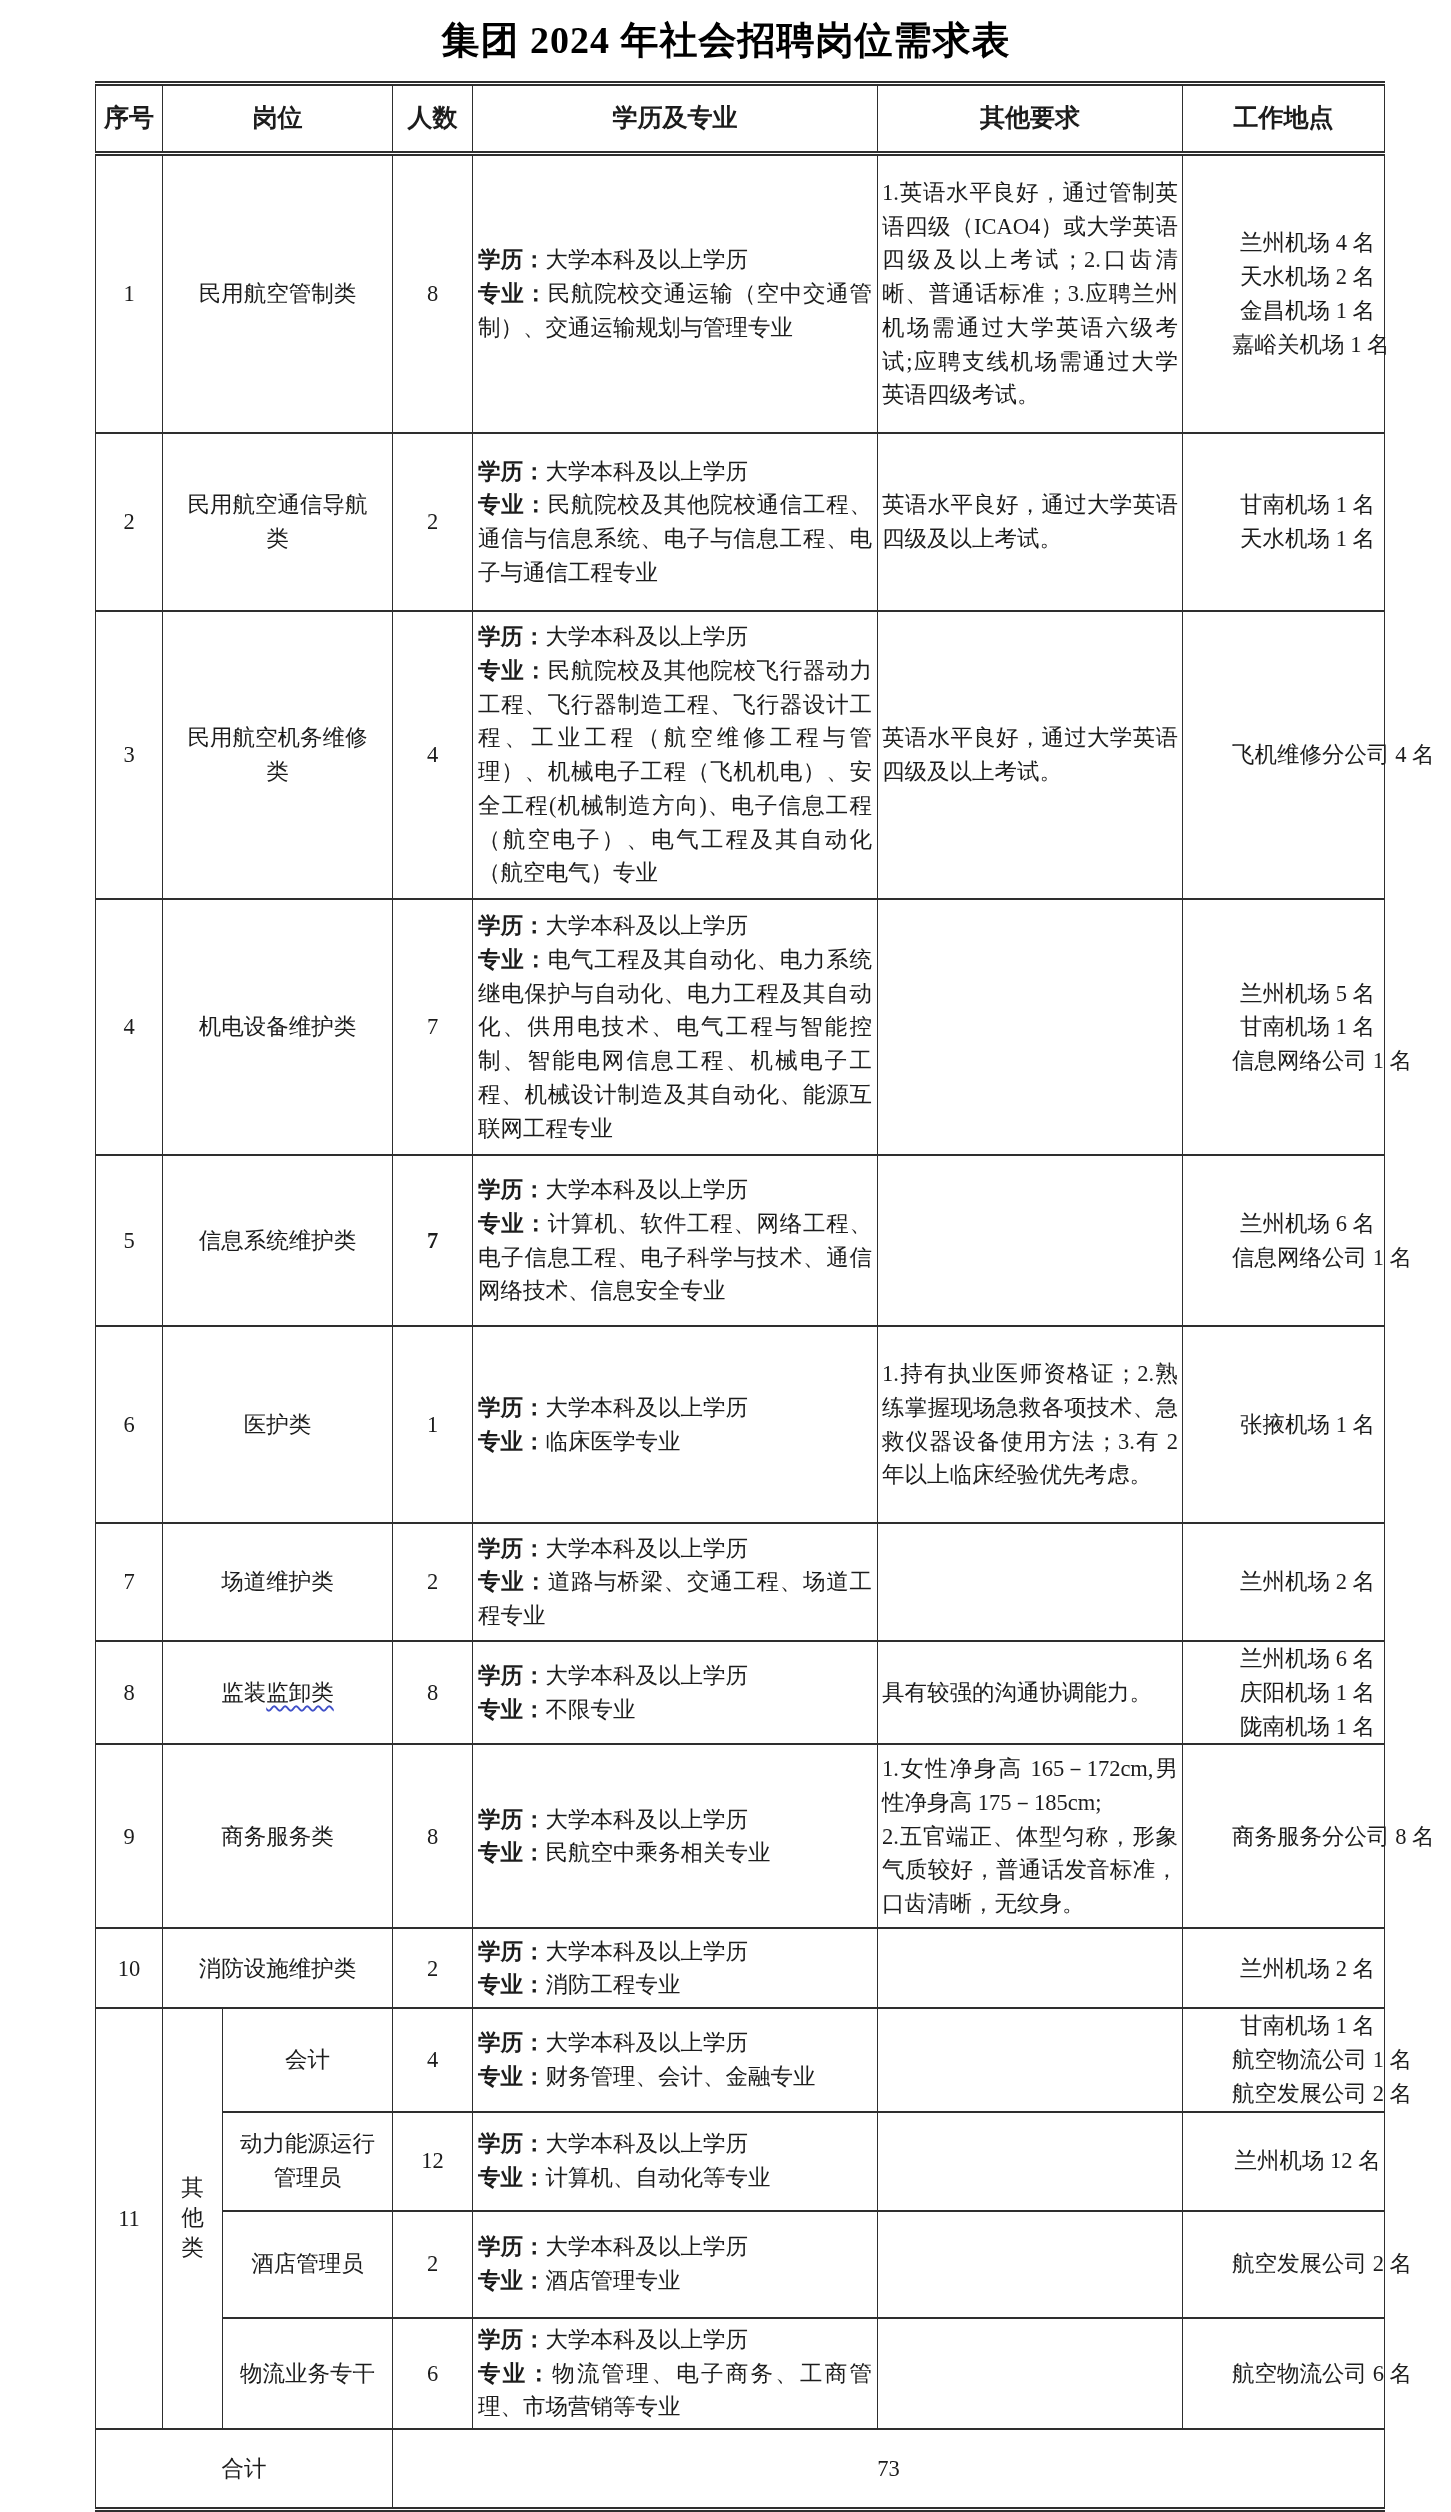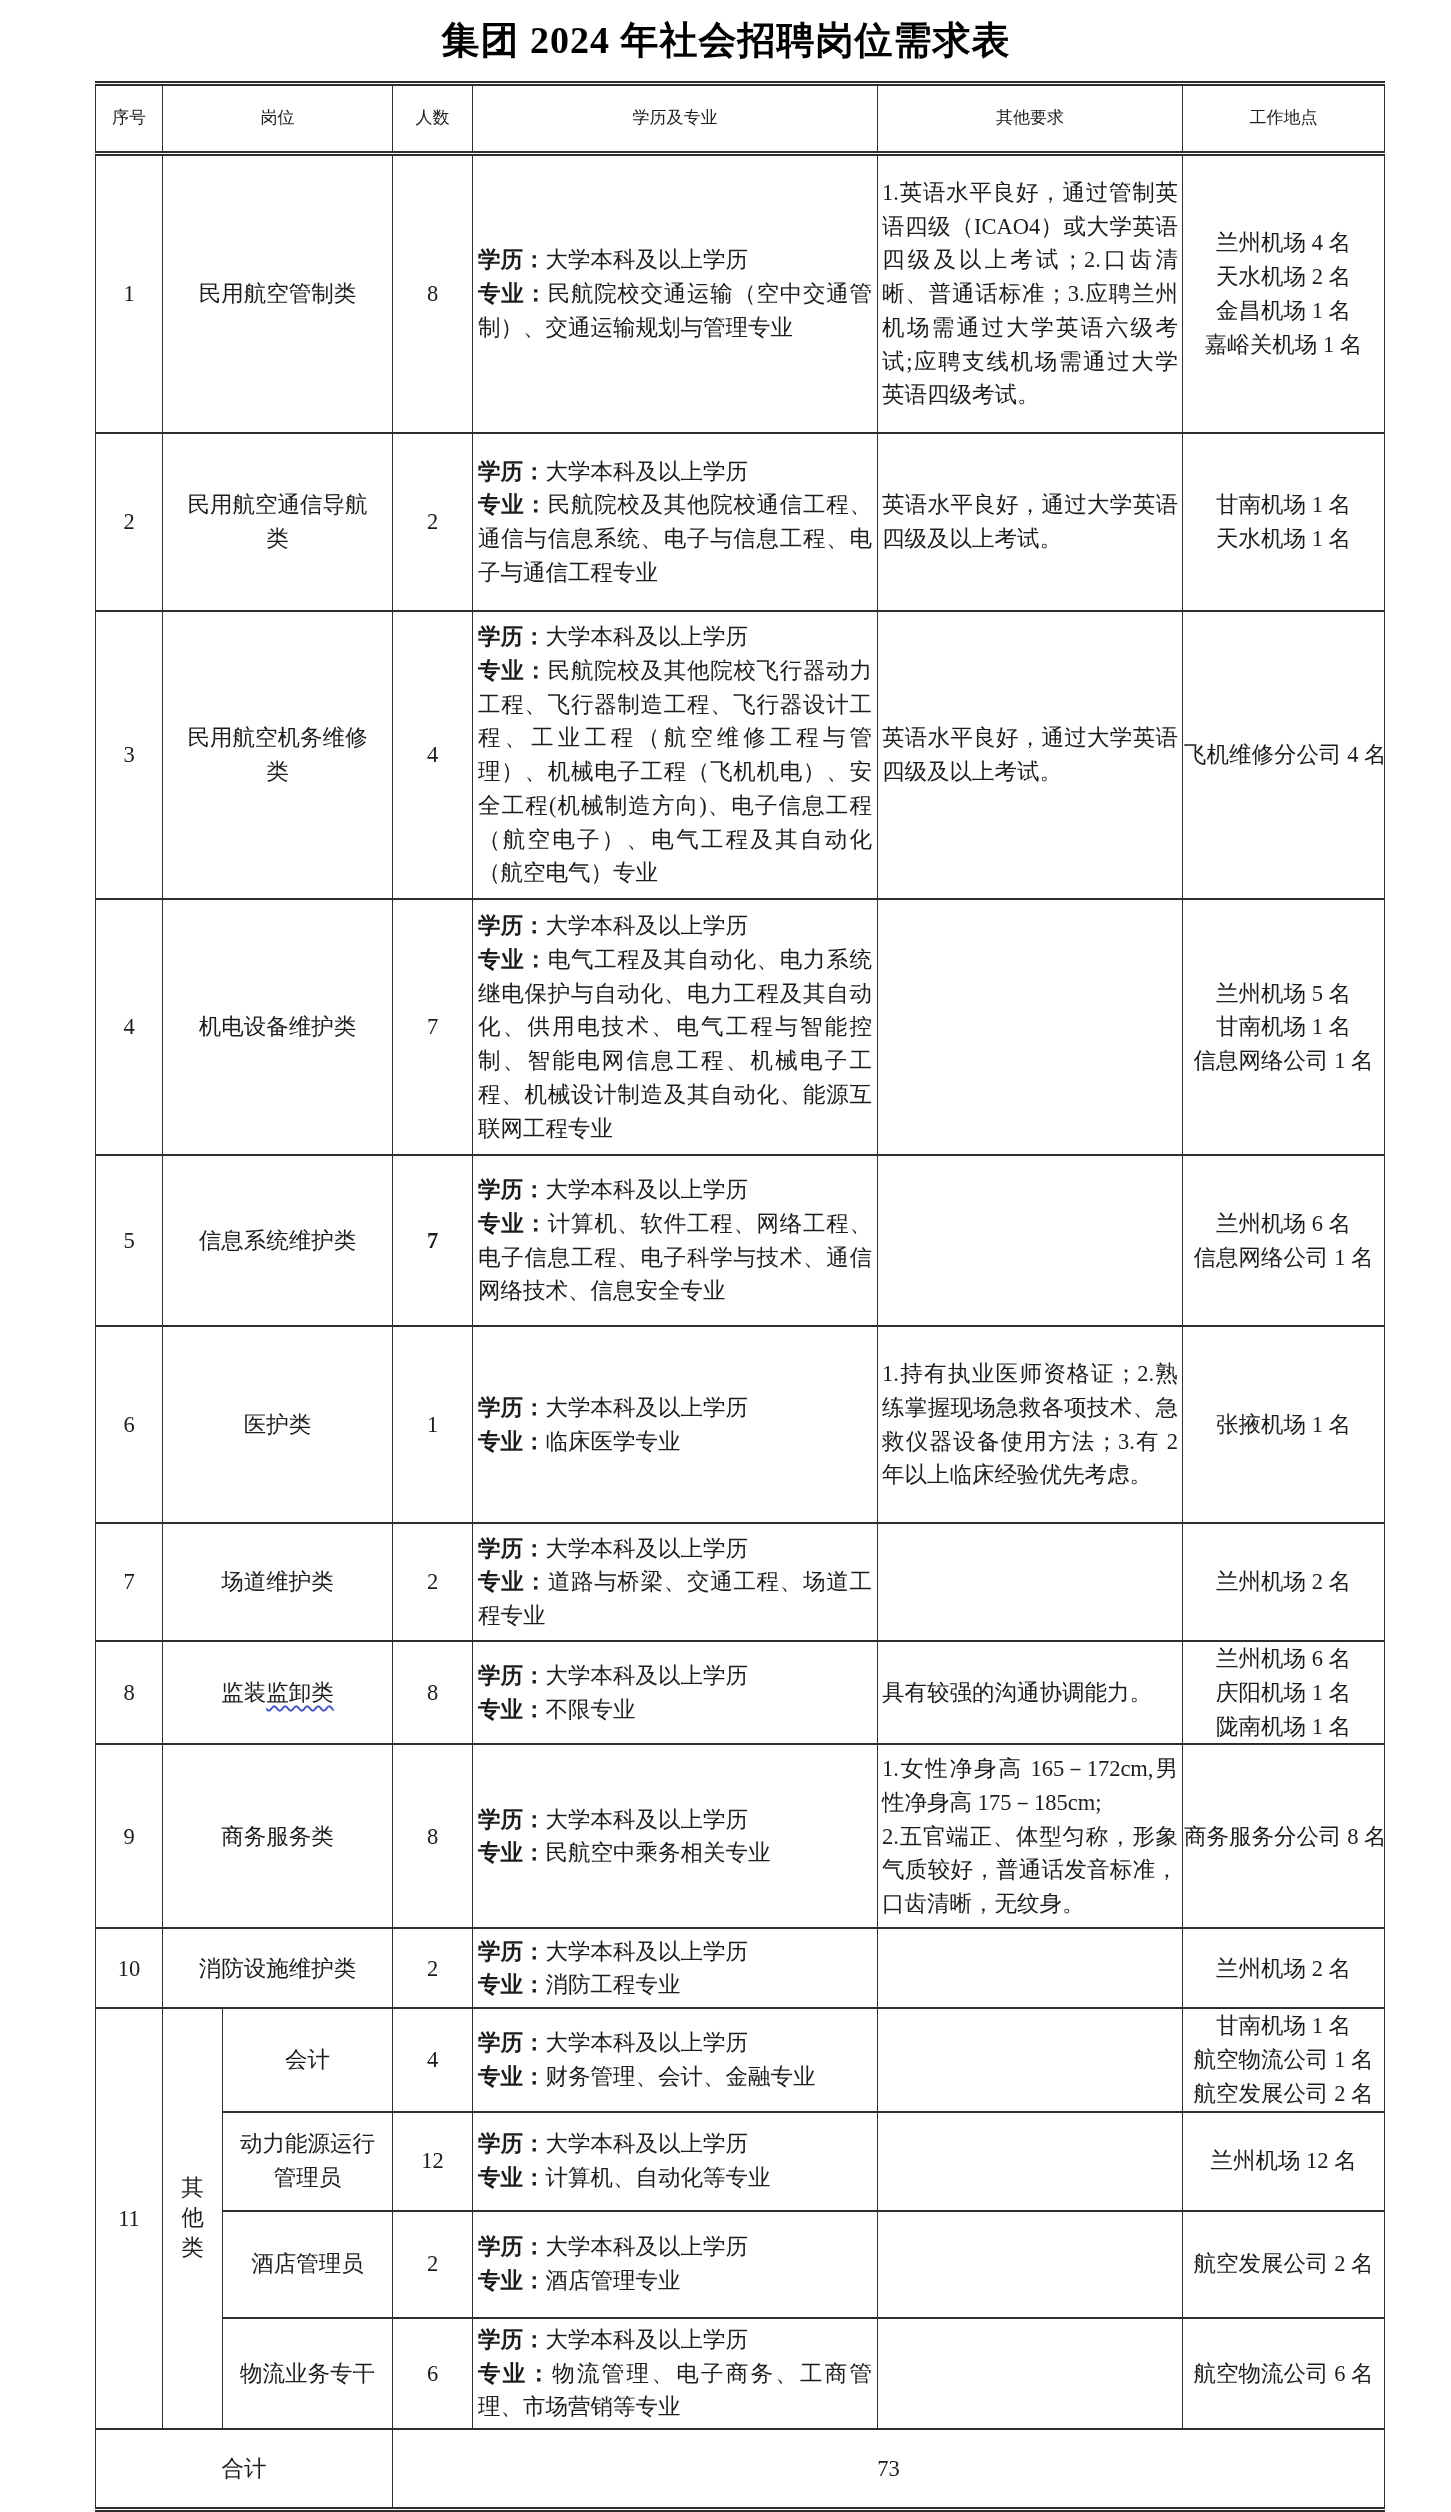--- a/index.html
+++ b/index.html
@@ -33,7 +33,7 @@
   thead th {
     border-top:5.6px double #2e2e2e;
     border-bottom:5.1px double #2e2e2e;
-    font-weight:normal; font-size:17px; text-align:center;margin-top:8px;
+    font-weight:bold; font-size:25px; text-align:center;margin-top:8px;
   }
   tr.total-row td { border-bottom:5.6px double #2e2e2e; }
   .seq-cell, .count-cell { text-align:center; }

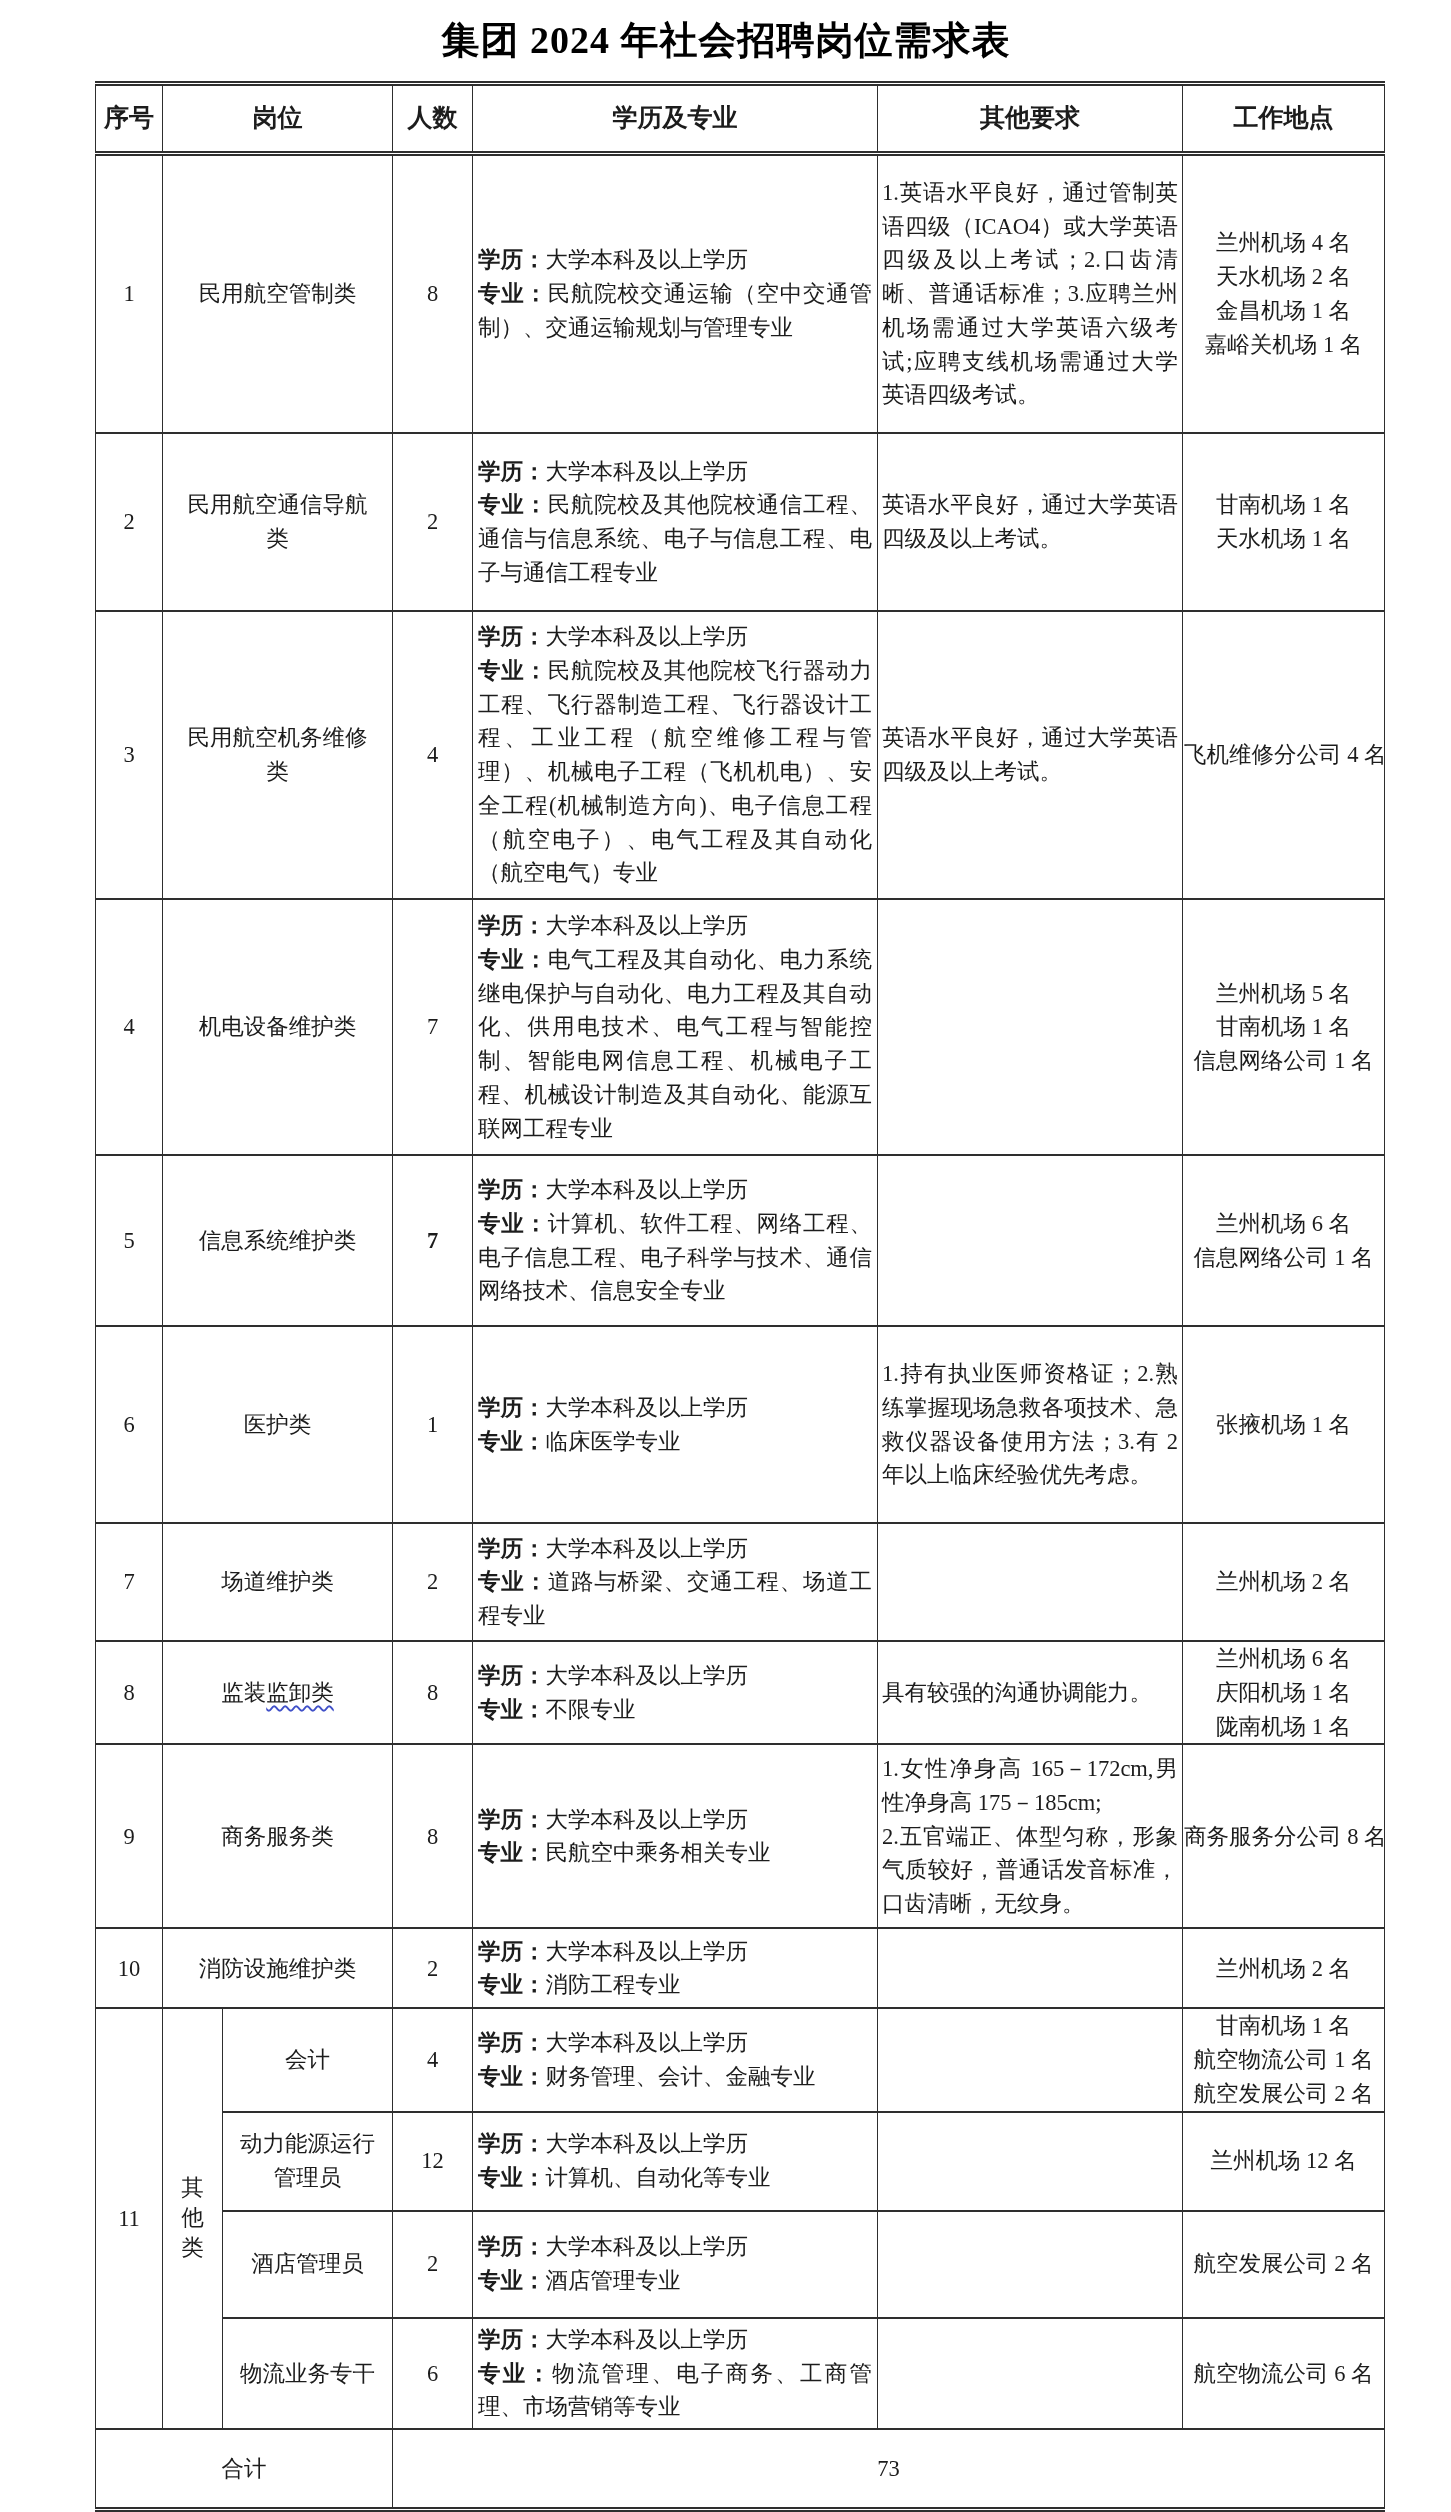--- a/index.html
+++ b/index.html
@@ -44,7 +44,7 @@
   .lbl { font-weight:bold; }
   .req-cell { padding:4.1px 4.1px; text-align:justify; white-space:pre-line; }
   .loc-cell { text-align:center; padding:0 1px; }
-  .loc-cell div { white-space:nowrap; }
+  .loc-cell div { white-space:nowrap;margin-left:48px; }
   .cat-cell { text-align:center; }
   .cat-cell .vtext {
     display:inline-block; width:24.6px;

